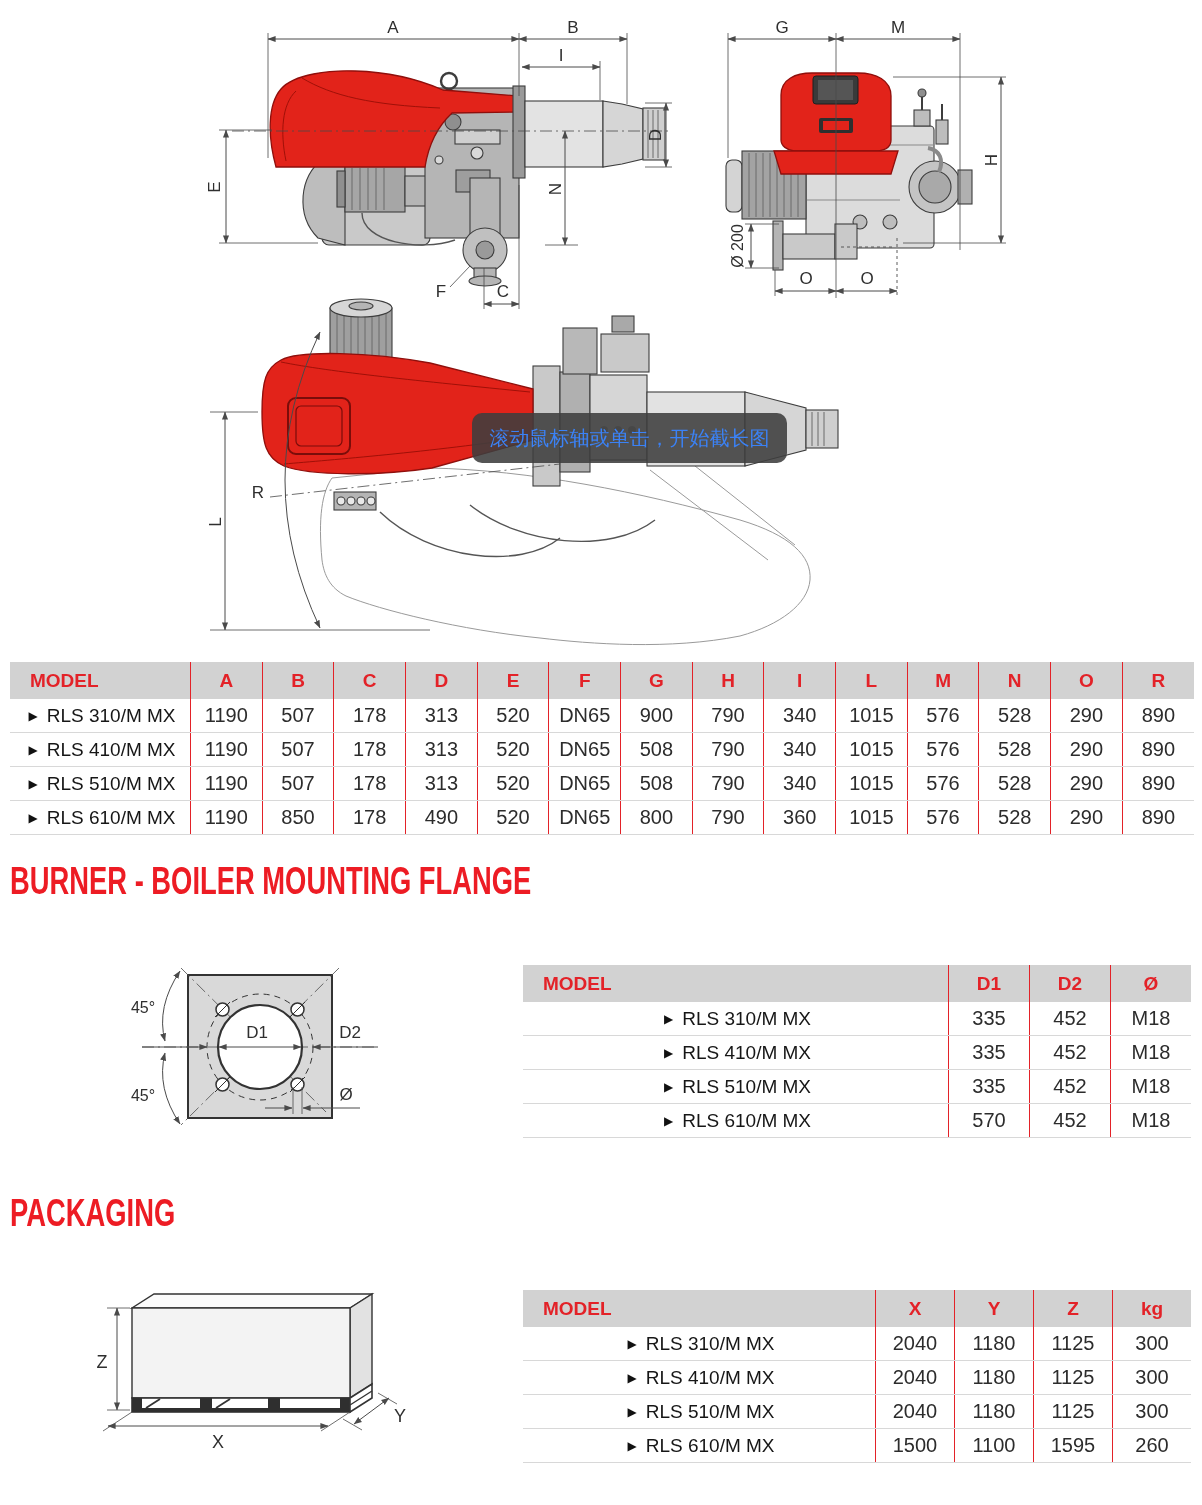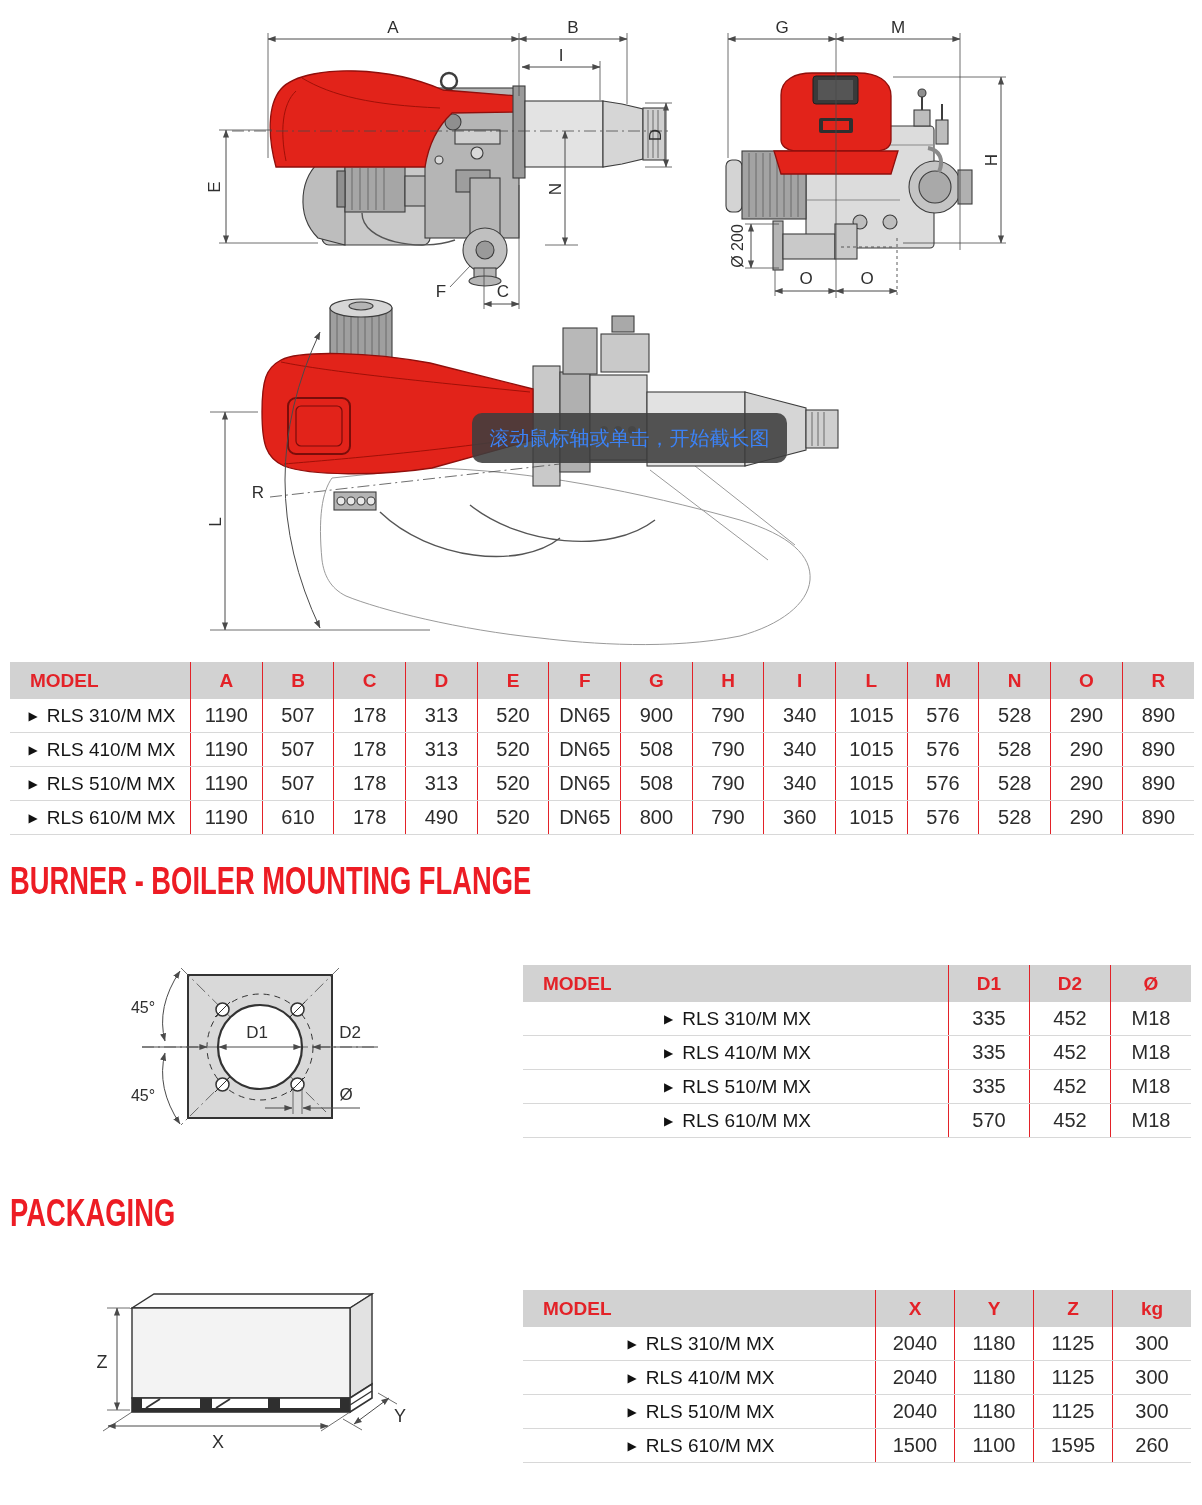--- a/index.html
+++ b/index.html
@@ -324,7 +324,7 @@
           <tr>
             <td class="model"><span class="tri">▶</span><span>RLS 610/M MX</span></td>
             <td>1190</td>
-            <td>610</td>
+            <td>850</td>
             <td>178</td>
             <td>490</td>
             <td>520</td>

